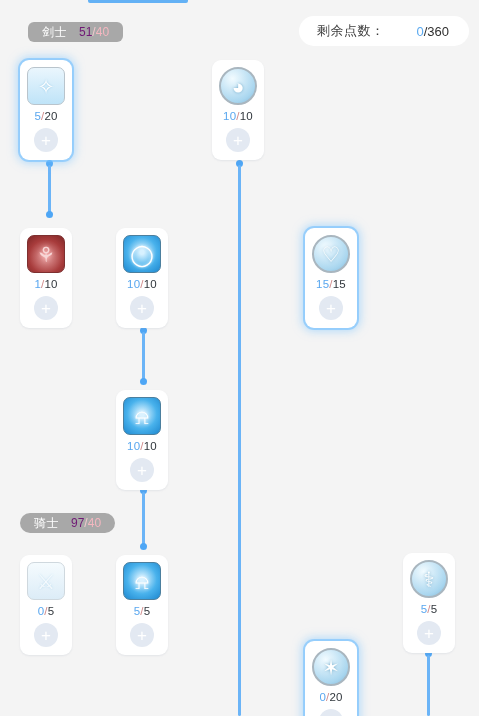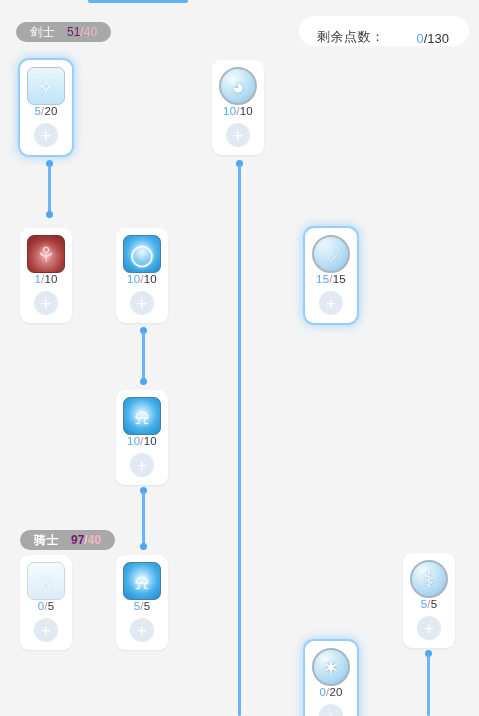--- a/index.html
+++ b/index.html
@@ -188,7 +188,7 @@
     </span>
   </div>
 
-  <div class="job-badge" style="left:16px; top:22px;">
+  <div class="job-badge" style="left:28px; top:22px;border-radius:6px;">
     <span class="job-name">剑士</span>
     <span class="job-lv"><span class="cur">51</span><span class="sep">/</span><span class="max">40</span></span>
   </div>

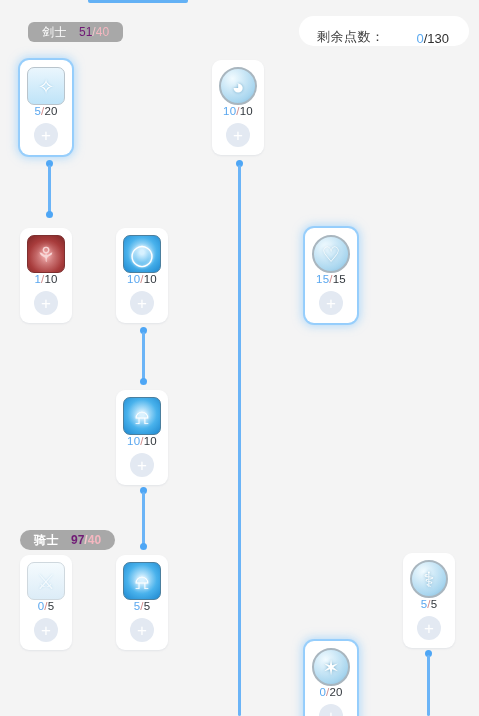--- a/index.html
+++ b/index.html
@@ -60,7 +60,7 @@
     background: #ffffff;
     border-radius: 15px;
     display: flex;
-    align-items: flex-end;
+    align-items: center;
     justify-content: space-between;
     padding: 0 20px 0 18px;
   }

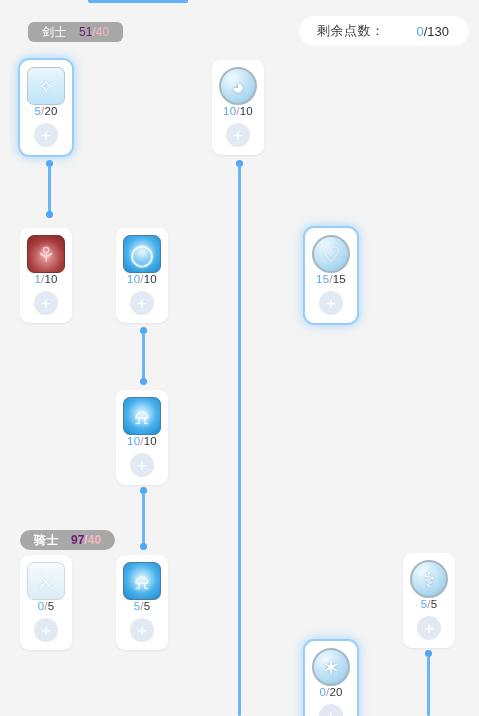--- a/index.html
+++ b/index.html
@@ -184,7 +184,7 @@
   <div class="points-pill">
     <span class="pl">剩余点数：</span>
     <span class="pv">
-      <span class="cur">0</span><span class="rest">/</span><span class="rest">130</span>
+      <span class="cur">0</span><span class="rest">/</span><span class="rest">360</span>
     </span>
   </div>
 

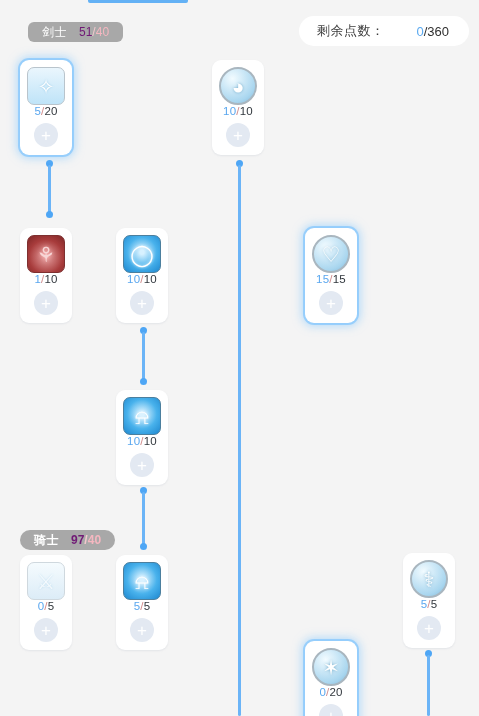--- a/index.html
+++ b/index.html
@@ -151,6 +151,7 @@
   .skill .icon-wrap.faded .gl { opacity: 0.55; }
 
   .skill .lvl {
+    margin-top: 5px;
     font-size: 11.5px;
     letter-spacing: 0.2px;
     white-space: nowrap;

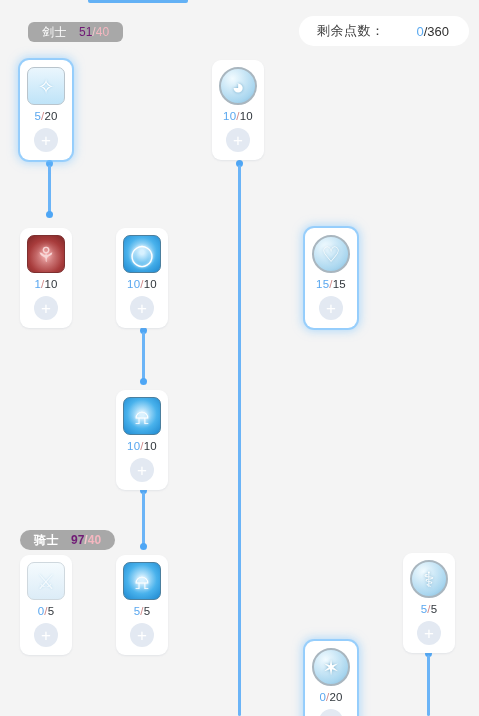--- a/index.html
+++ b/index.html
@@ -194,7 +194,7 @@
     <span class="job-lv"><span class="cur">51</span><span class="sep">/</span><span class="max">40</span></span>
   </div>
 
-  <div class="job-badge" style="left:20px; top:530px;font-weight:bold;">
+  <div class="job-badge" style="left:20px; top:513px;">
     <span class="job-name">骑士</span>
     <span class="job-lv"><span class="cur">97</span><span class="sep">/</span><span class="max">40</span></span>
   </div>

